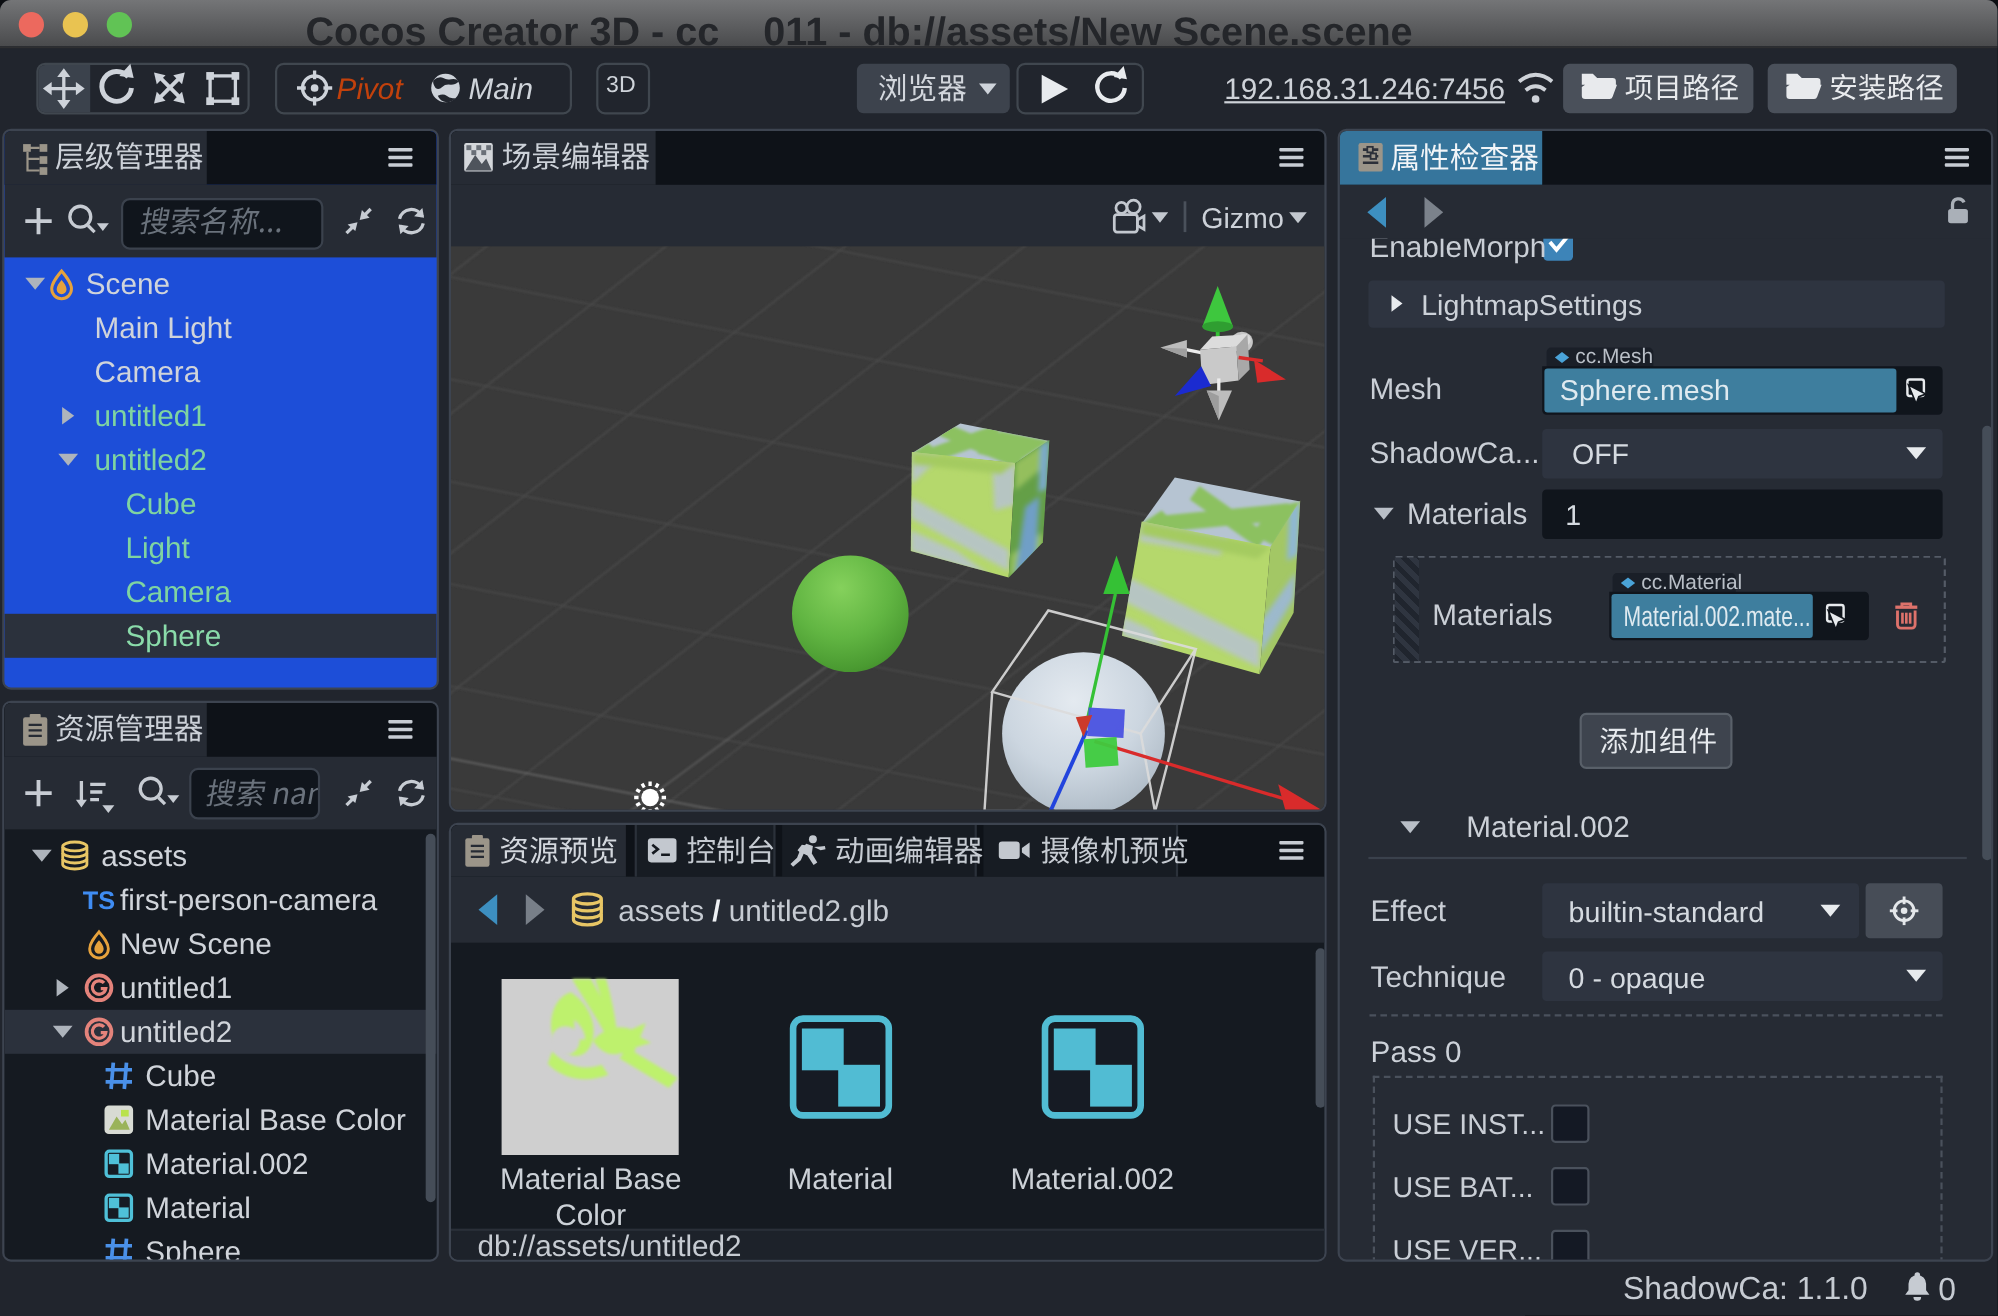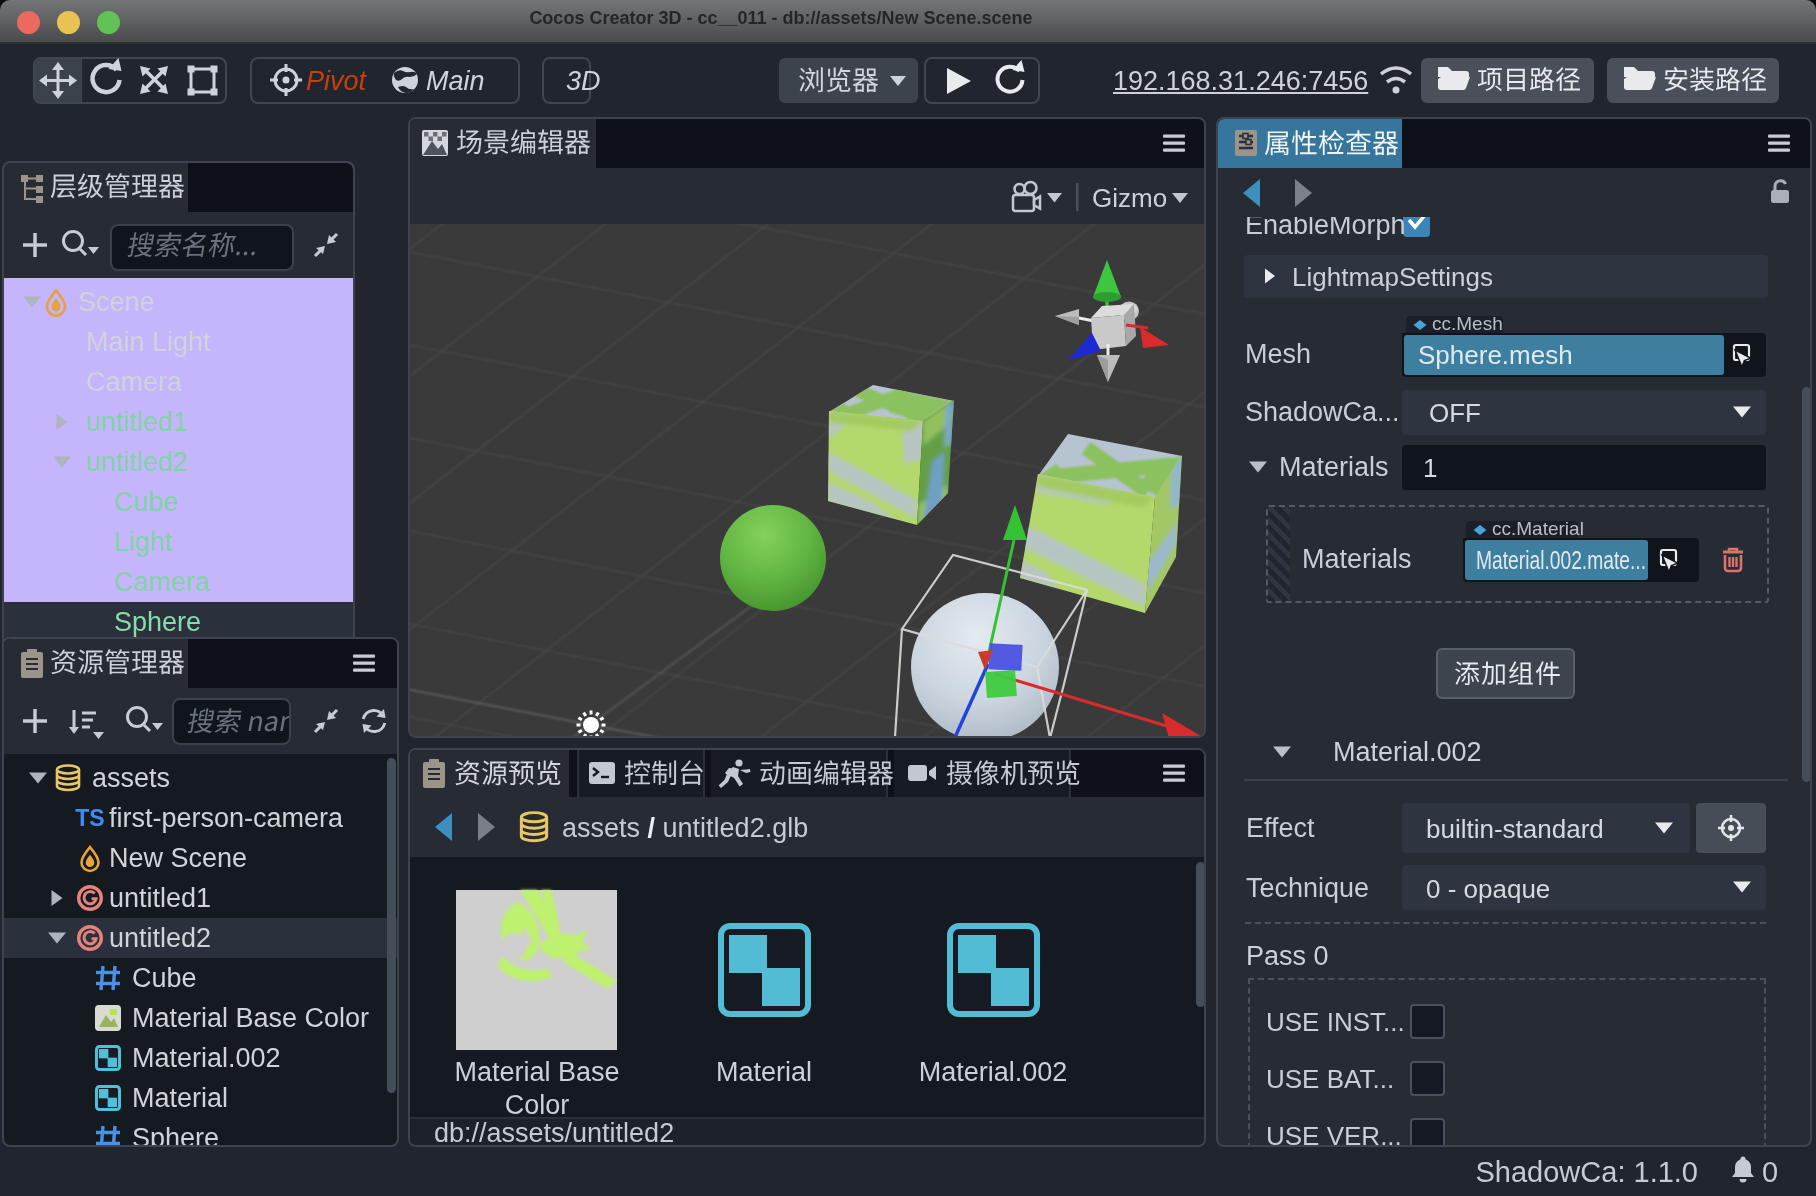--- a/index.html
+++ b/index.html
@@ -15,7 +15,7 @@
 <div class="abs" style="left:17px;top:11px;width:23px;height:23px;border-radius:50%;background:#ec695e;"></div>
 <div class="abs" style="left:57px;top:11px;width:23px;height:23px;border-radius:50%;background:#e9c351;"></div>
 <div class="abs" style="left:97px;top:11px;width:23px;height:23px;border-radius:50%;background:#61c355;"></div>
-<div class="txt" style="left:0;top:8px;width:1562px;text-align:center;font-size:18px;font-weight:700;color:#24262a;">Cocos Creator 3D - cc__011 - db://assets/New Scene.scene</div>
+<div class="txt" style="left:0;top:8px;width:1562px;text-align:center;font-size:36px;font-weight:700;color:#24262a;">Cocos Creator 3D - cc__011 - db://assets/New Scene.scene</div>
 <div class="abs" style="left:33px;top:57px;width:194px;height:47px;border:2px solid #40474f;border-radius:8px;"></div>
 <div class="abs" style="left:35px;top:59px;width:47px;height:43px;background:#3b424c;border-radius:6px 0 0 6px;"></div>
 <div class="abs" style="left:250px;top:57px;width:270px;height:47px;border:2px solid #40474f;border-radius:8px;"></div>

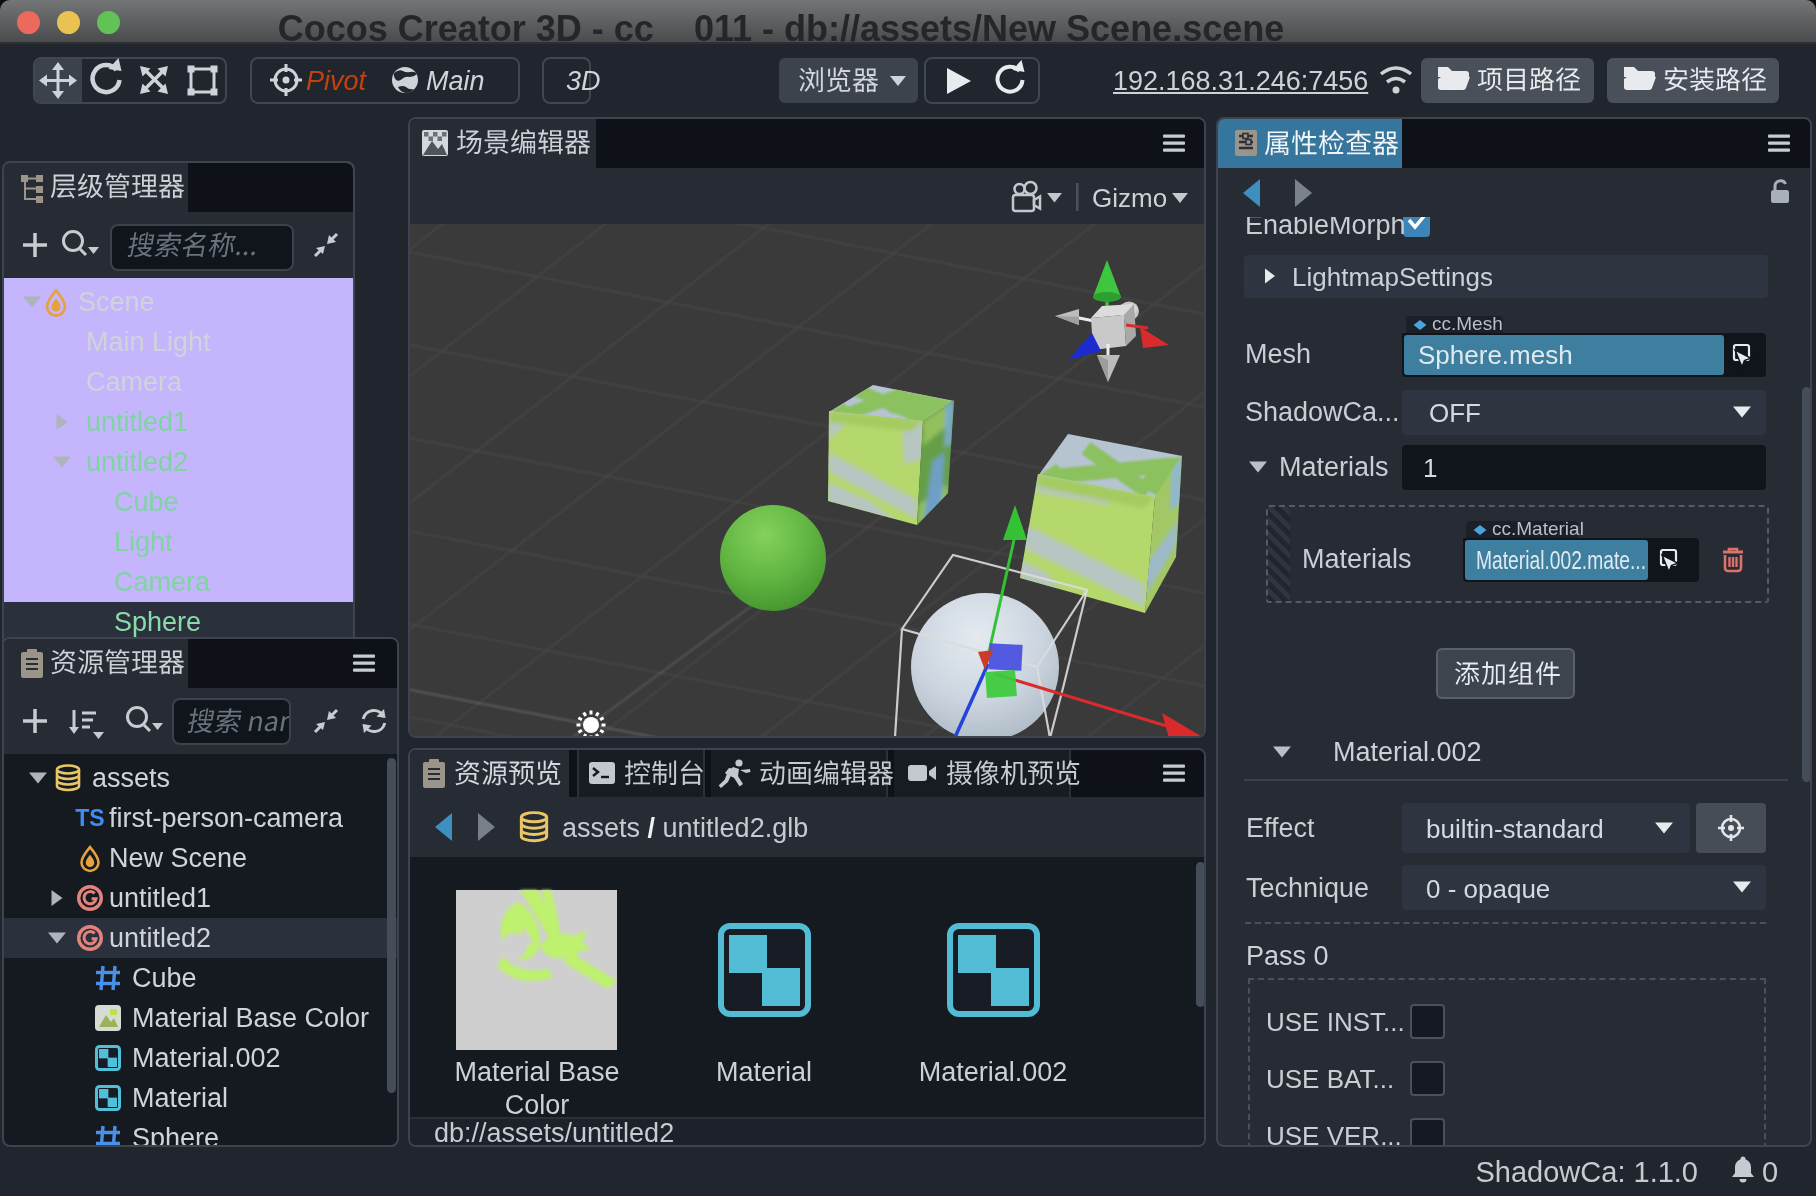--- a/index.html
+++ b/index.html
@@ -20,7 +20,7 @@
 <div class="abs" style="left:35px;top:59px;width:47px;height:43px;background:#3b424c;border-radius:6px 0 0 6px;"></div>
 <div class="abs" style="left:250px;top:57px;width:270px;height:47px;border:2px solid #40474f;border-radius:8px;"></div>
 <div class="abs" style="left:542px;top:57px;width:49px;height:47px;border:2px solid #40474f;border-radius:8px;"></div>
-<div class="txt" style="left:551px;top:66px;font-size:27px;font-style:italic;color:#cfd4da;margin-left:15px;">3D</div>
+<div class="txt" style="left:551px;top:66px;font-size:21px;color:#cfd4da;">3D</div>
 <div class="txt" style="left:306px;top:66px;font-size:27px;font-style:italic;color:#c2410c;">Pivot</div>
 <div class="txt" style="left:426px;top:66px;font-size:27px;font-style:italic;color:#cfd4da;">Main</div>
 <div class="abs" style="left:779px;top:58px;width:139px;height:45px;background:#3d434d;border-radius:6px;"></div>

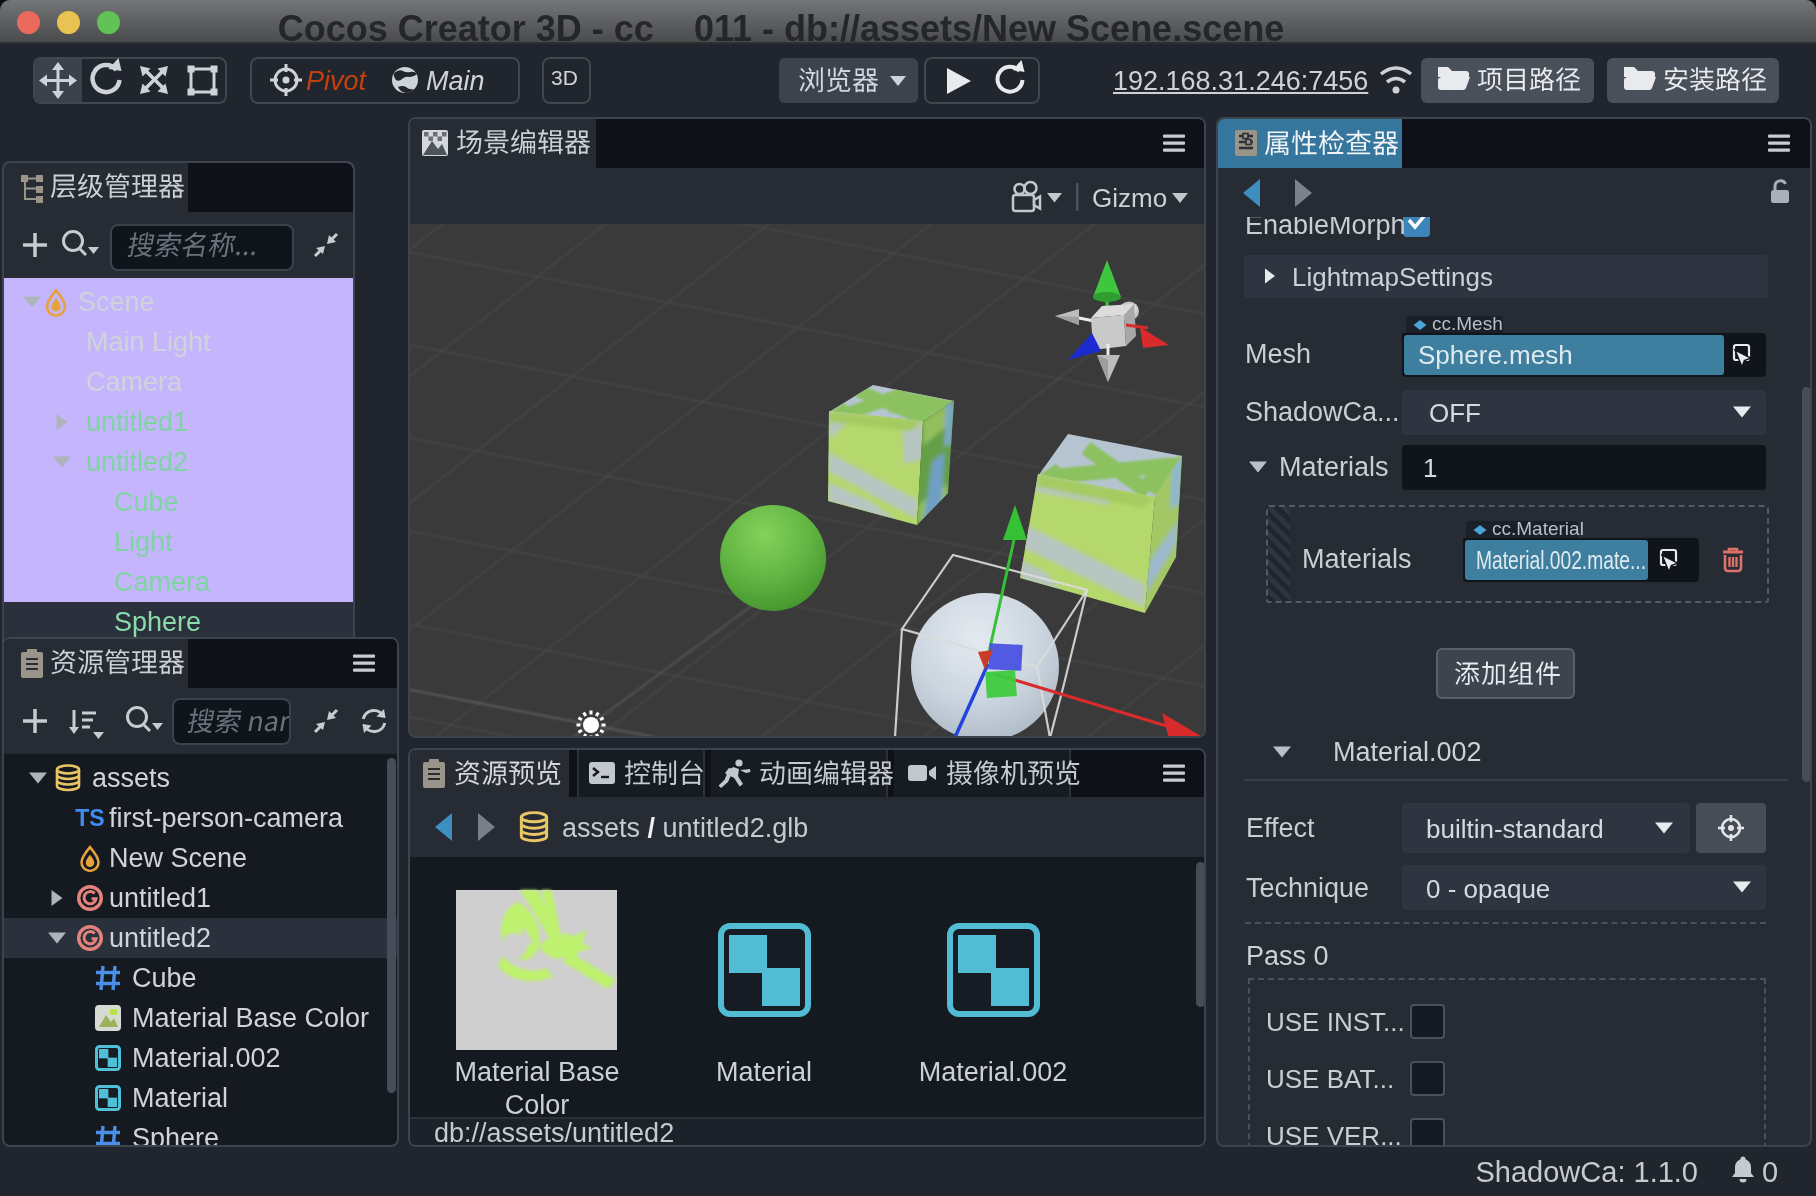--- a/index.html
+++ b/index.html
@@ -82,7 +82,7 @@
 <path transform="translate(1477,89)" d="M16.1 -13V-7.5C16.1 -4.8 15.4 -1.5 8.3 0.5C8.7 0.9 9.3 1.6 9.5 2C16.9 -0.3 18 -4.1 18 -7.5V-13ZM17.9 -2.4C19.9 -1.1 22.5 0.8 23.7 2.1L25 0.7C23.7 -0.5 21.1 -2.3 19.1 -3.6ZM0.8 -4.8 1.2 -2.8C3.6 -3.6 6.8 -4.7 9.9 -5.7L9.6 -7.4L6.4 -6.4V-16.9H9.4V-18.8H1.2V-16.9H4.5V-5.8ZM10.8 -16.2V-4H12.7V-14.5H21.2V-4H23.2V-16.2H17C17.4 -17 17.8 -18 18.3 -18.9H24.9V-20.7H9.9V-18.9H15.9C15.7 -18 15.4 -17.1 15 -16.2Z M32.1 -12.2H45.7V-7.9H32.1ZM32.1 -14.1V-18.3H45.7V-14.1ZM32.1 -6.1H45.7V-1.7H32.1ZM30.1 -20.2V1.9H32.1V0.2H45.7V1.9H47.8V-20.2Z M56.1 -19H61V-14.5H56.1ZM53 -1.1 53.3 0.8C56.1 0.2 59.8 -0.8 63.4 -1.7L63.2 -3.4L59.8 -2.6V-7.3H62.5C62.9 -6.9 63.3 -6.3 63.5 -6C64 -6.2 64.5 -6.4 65 -6.7V2H66.8V1.1H73.4V1.9H75.2V-6.7L76.1 -6.3C76.4 -6.8 76.9 -7.5 77.3 -7.9C74.9 -8.8 73 -10.2 71.3 -11.8C73 -13.7 74.3 -16 75.2 -18.7L73.9 -19.3L73.6 -19.2H68.5C68.8 -19.9 69.1 -20.6 69.4 -21.4L67.5 -21.9C66.5 -18.7 64.8 -15.8 62.8 -13.8V-20.7H54.3V-12.7H58V-2.2L56 -1.7V-10.3H54.3V-1.4ZM66.8 -0.7V-5.7H73.4V-0.7ZM72.7 -17.5C72 -15.9 71.1 -14.4 70.1 -13.1C69 -14.4 68.1 -15.7 67.5 -17L67.7 -17.5ZM66.2 -7.4C67.6 -8.2 68.9 -9.2 70.1 -10.5C71.2 -9.3 72.5 -8.2 74 -7.4ZM68.9 -11.8C67.2 -10 65.1 -8.7 63 -7.7V-9H59.8V-12.7H62.8V-13.6C63.2 -13.3 63.9 -12.7 64.1 -12.4C65 -13.2 65.8 -14.2 66.5 -15.4C67.2 -14.2 67.9 -13 68.9 -11.8Z M84.7 -21.8C83.6 -19.9 81.3 -17.8 79.3 -16.4C79.6 -16 80.1 -15.3 80.3 -14.8C82.6 -16.4 85 -18.8 86.5 -21.1ZM88 -20.5V-18.7H98C95.3 -15.2 90.5 -12.4 86.1 -10.9C86.5 -10.6 87 -9.8 87.3 -9.4C89.8 -10.3 92.4 -11.6 94.8 -13.2C97.3 -12.1 100.3 -10.6 101.8 -9.5L102.9 -11.1C101.4 -12.1 98.7 -13.4 96.4 -14.4C98.3 -15.9 99.9 -17.7 101.1 -19.7L99.7 -20.5L99.3 -20.5ZM88 -8.6V-6.8H93.7V-0.5H86.4V1.4H102.9V-0.5H95.7V-6.8H101.3V-8.6ZM85.1 -16C83.7 -13.4 81.2 -10.7 78.9 -9C79.2 -8.5 79.8 -7.5 80 -7.1C80.9 -7.8 81.8 -8.7 82.7 -9.7V2.1H84.7V-12.1C85.5 -13.1 86.2 -14.2 86.9 -15.4Z" fill="#e8eaed"></path>
 <path transform="translate(1663,89)" d="M10.8 -21.4C11.2 -20.6 11.6 -19.7 12 -18.8H2.4V-13.6H4.4V-17H21.6V-13.6H23.6V-18.8H14.3C13.9 -19.7 13.3 -21 12.8 -21.9ZM17.1 -9.8C16.2 -7.7 15.1 -6 13.6 -4.6C11.8 -5.4 9.9 -6.1 8.1 -6.7C8.7 -7.6 9.4 -8.7 10.1 -9.8ZM7.8 -9.8C6.8 -8.3 5.8 -6.9 5 -5.8C7.2 -5.1 9.5 -4.2 11.9 -3.2C9.3 -1.6 6.1 -0.5 2.1 0.2C2.5 0.7 3.1 1.5 3.4 2C7.6 1.1 11.2 -0.3 13.9 -2.4C17.2 -0.9 20.2 0.6 22.2 1.9L23.8 0.2C21.8 -1.1 18.8 -2.5 15.6 -3.8C17.2 -5.4 18.4 -7.4 19.3 -9.8H24.3V-11.7H11.2C11.9 -13 12.5 -14.3 13.1 -15.5L10.9 -15.9C10.4 -14.6 9.7 -13.1 8.9 -11.7H1.8V-9.8Z M27.8 -19.3C28.9 -18.5 30.3 -17.3 30.9 -16.5L32.2 -17.7C31.5 -18.5 30.1 -19.7 29 -20.4ZM37.4 -9.8C37.7 -9.2 38 -8.6 38.3 -8H27.4V-6.4H36.4C34 -4.7 30.3 -3.3 27 -2.7C27.3 -2.3 27.8 -1.6 28.1 -1.2C29.6 -1.6 31.2 -2.1 32.8 -2.7V-1C32.8 0.1 31.9 0.5 31.4 0.6C31.6 1 32 1.8 32.1 2.2C32.6 1.9 33.5 1.7 41 0C40.9 -0.4 41 -1.1 41 -1.6L34.7 -0.3V-3.6C36.3 -4.4 37.7 -5.4 38.8 -6.4C40.9 -2.2 44.7 0.7 49.9 1.9C50.1 1.4 50.6 0.7 51 0.3C48.5 -0.2 46.4 -1.1 44.6 -2.3C46.1 -3 47.9 -4 49.2 -4.9L47.8 -6C46.7 -5.1 44.9 -4 43.4 -3.2C42.3 -4.2 41.4 -5.2 40.7 -6.4H50.7V-8H40.5C40.2 -8.8 39.7 -9.6 39.3 -10.3ZM42.2 -21.8V-18.3H36V-16.5H42.2V-12.4H36.8V-10.7H49.8V-12.4H44.2V-16.5H50.3V-18.3H44.2V-21.8ZM27 -12.6 27.6 -11 33.1 -13.5V-9.6H34.9V-21.8H33.1V-15.3C30.8 -14.3 28.5 -13.2 27 -12.6Z M56.1 -19H61V-14.5H56.1ZM53 -1.1 53.3 0.8C56.1 0.2 59.8 -0.8 63.4 -1.7L63.2 -3.4L59.8 -2.6V-7.3H62.5C62.9 -6.9 63.3 -6.3 63.5 -6C64 -6.2 64.5 -6.4 65 -6.7V2H66.8V1.1H73.4V1.9H75.2V-6.7L76.1 -6.3C76.4 -6.8 76.9 -7.5 77.3 -7.9C74.9 -8.8 73 -10.2 71.3 -11.8C73 -13.7 74.3 -16 75.2 -18.7L73.9 -19.3L73.6 -19.2H68.5C68.8 -19.9 69.1 -20.6 69.4 -21.4L67.5 -21.9C66.5 -18.7 64.8 -15.8 62.8 -13.8V-20.7H54.3V-12.7H58V-2.2L56 -1.7V-10.3H54.3V-1.4ZM66.8 -0.7V-5.7H73.4V-0.7ZM72.7 -17.5C72 -15.9 71.1 -14.4 70.1 -13.1C69 -14.4 68.1 -15.7 67.5 -17L67.7 -17.5ZM66.2 -7.4C67.6 -8.2 68.9 -9.2 70.1 -10.5C71.2 -9.3 72.5 -8.2 74 -7.4ZM68.9 -11.8C67.2 -10 65.1 -8.7 63 -7.7V-9H59.8V-12.7H62.8V-13.6C63.2 -13.3 63.9 -12.7 64.1 -12.4C65 -13.2 65.8 -14.2 66.5 -15.4C67.2 -14.2 67.9 -13 68.9 -11.8Z M84.7 -21.8C83.6 -19.9 81.3 -17.8 79.3 -16.4C79.6 -16 80.1 -15.3 80.3 -14.8C82.6 -16.4 85 -18.8 86.5 -21.1ZM88 -20.5V-18.7H98C95.3 -15.2 90.5 -12.4 86.1 -10.9C86.5 -10.6 87 -9.8 87.3 -9.4C89.8 -10.3 92.4 -11.6 94.8 -13.2C97.3 -12.1 100.3 -10.6 101.8 -9.5L102.9 -11.1C101.4 -12.1 98.7 -13.4 96.4 -14.4C98.3 -15.9 99.9 -17.7 101.1 -19.7L99.7 -20.5L99.3 -20.5ZM88 -8.6V-6.8H93.7V-0.5H86.4V1.4H102.9V-0.5H95.7V-6.8H101.3V-8.6ZM85.1 -16C83.7 -13.4 81.2 -10.7 78.9 -9C79.2 -8.5 79.8 -7.5 80 -7.1C80.9 -7.8 81.8 -8.7 82.7 -9.7V2.1H84.7V-12.1C85.5 -13.1 86.2 -14.2 86.9 -15.4Z" fill="#e8eaed"></path>
 </svg>
-<div class="panel" style="left:2px;top:117px;width:353px;height:510px;background:#c4b5fd;margin-top:44px;">
+<div class="panel" style="left:2px;top:117px;width:397px;height:510px;background:#1d4ed8;">
     <div class="tabstrip"></div>
     <div class="abs" style="left:0;top:0;width:184px;height:49px;background:#262b34;"></div>
     <div class="abs" style="left:0;top:49px;width:100%;height:66px;background:#262b34;"></div>

